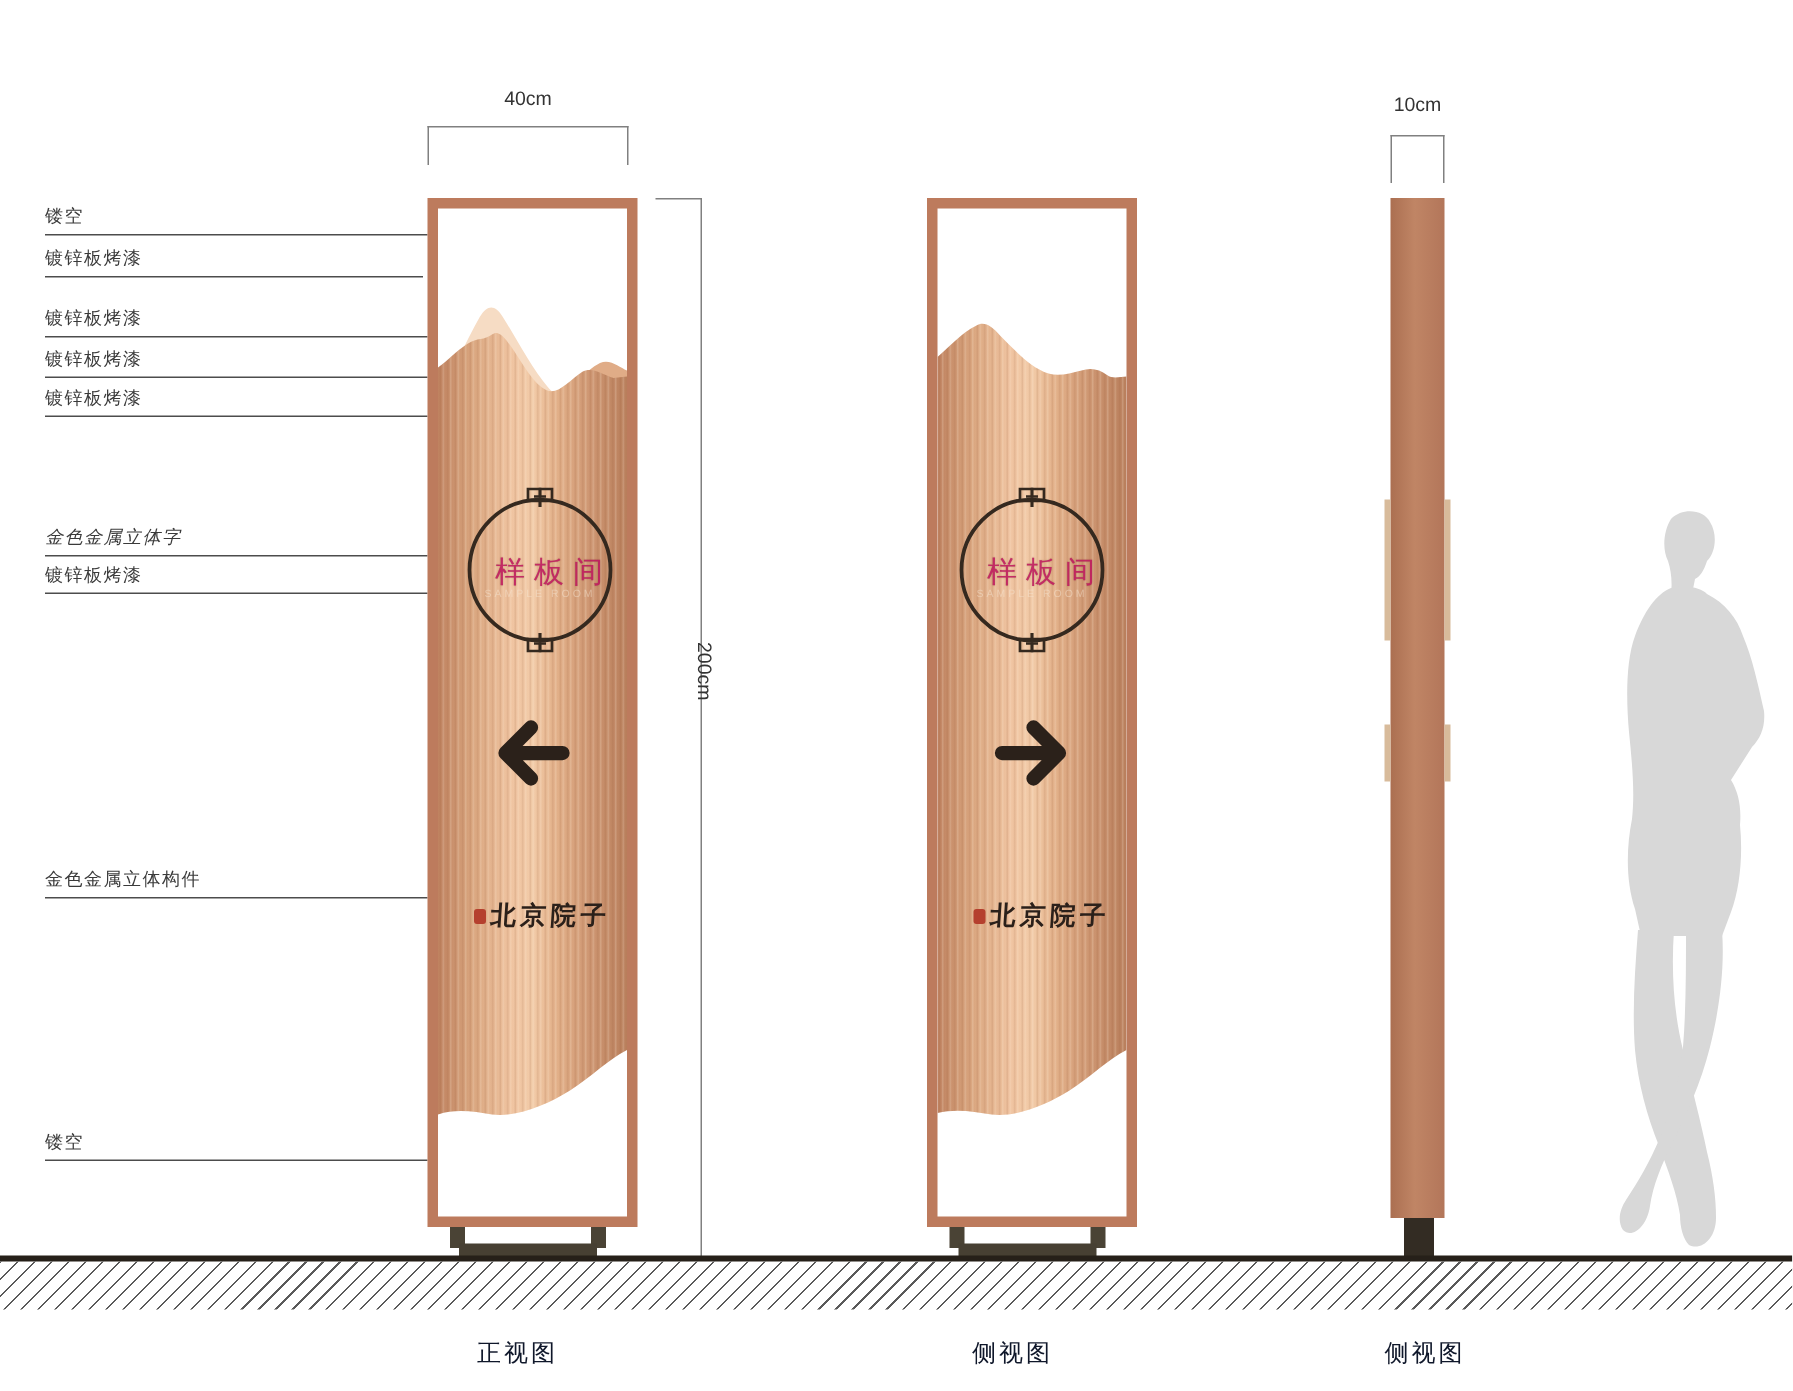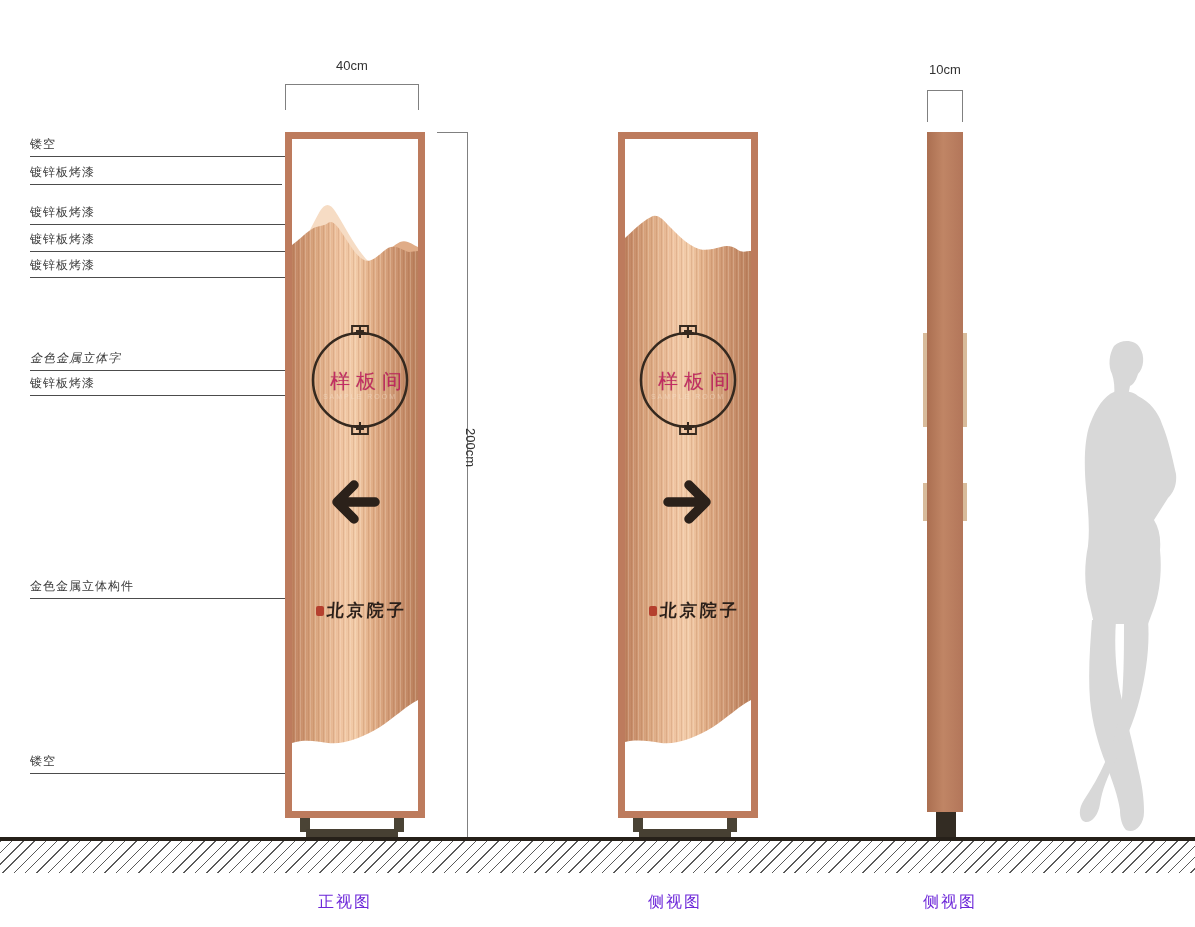--- a/index.html
+++ b/index.html
@@ -46,7 +46,7 @@
   .base-bar { position:absolute; top:829px; height:9px; background:#474033; }
   .caption {
     position:absolute; top:892px; width:120px; text-align:center;
-    font-size:16px; color:#6d28d9; letter-spacing:2px;
+    font-size:16px; color:#0f172a; letter-spacing:2px;
   }
   .ground-line { position:absolute; left:0; top:837px; width:1195px; height:4px; background:#262019; }
   .ground-hatch {

